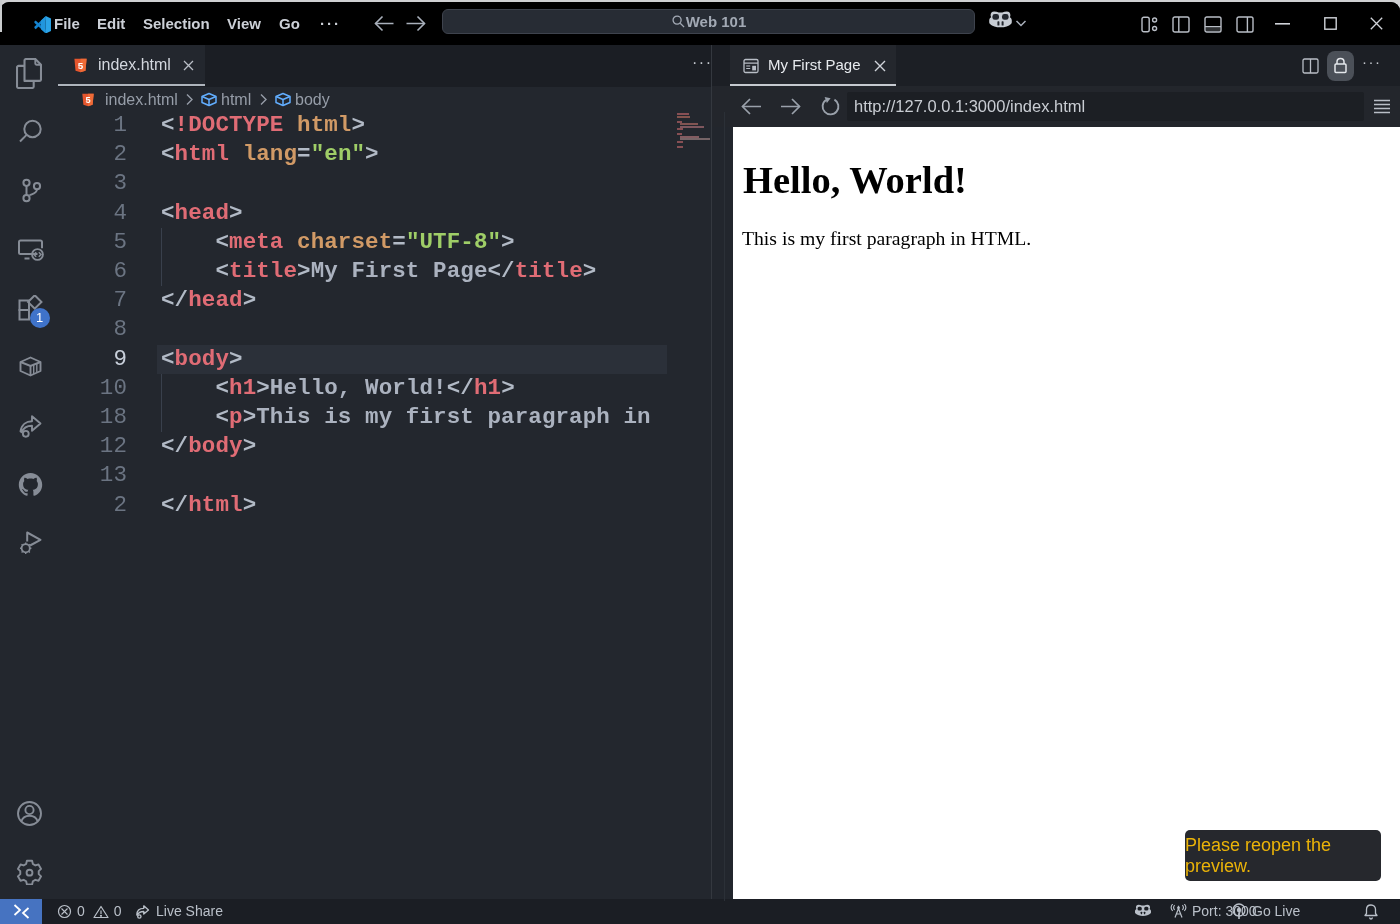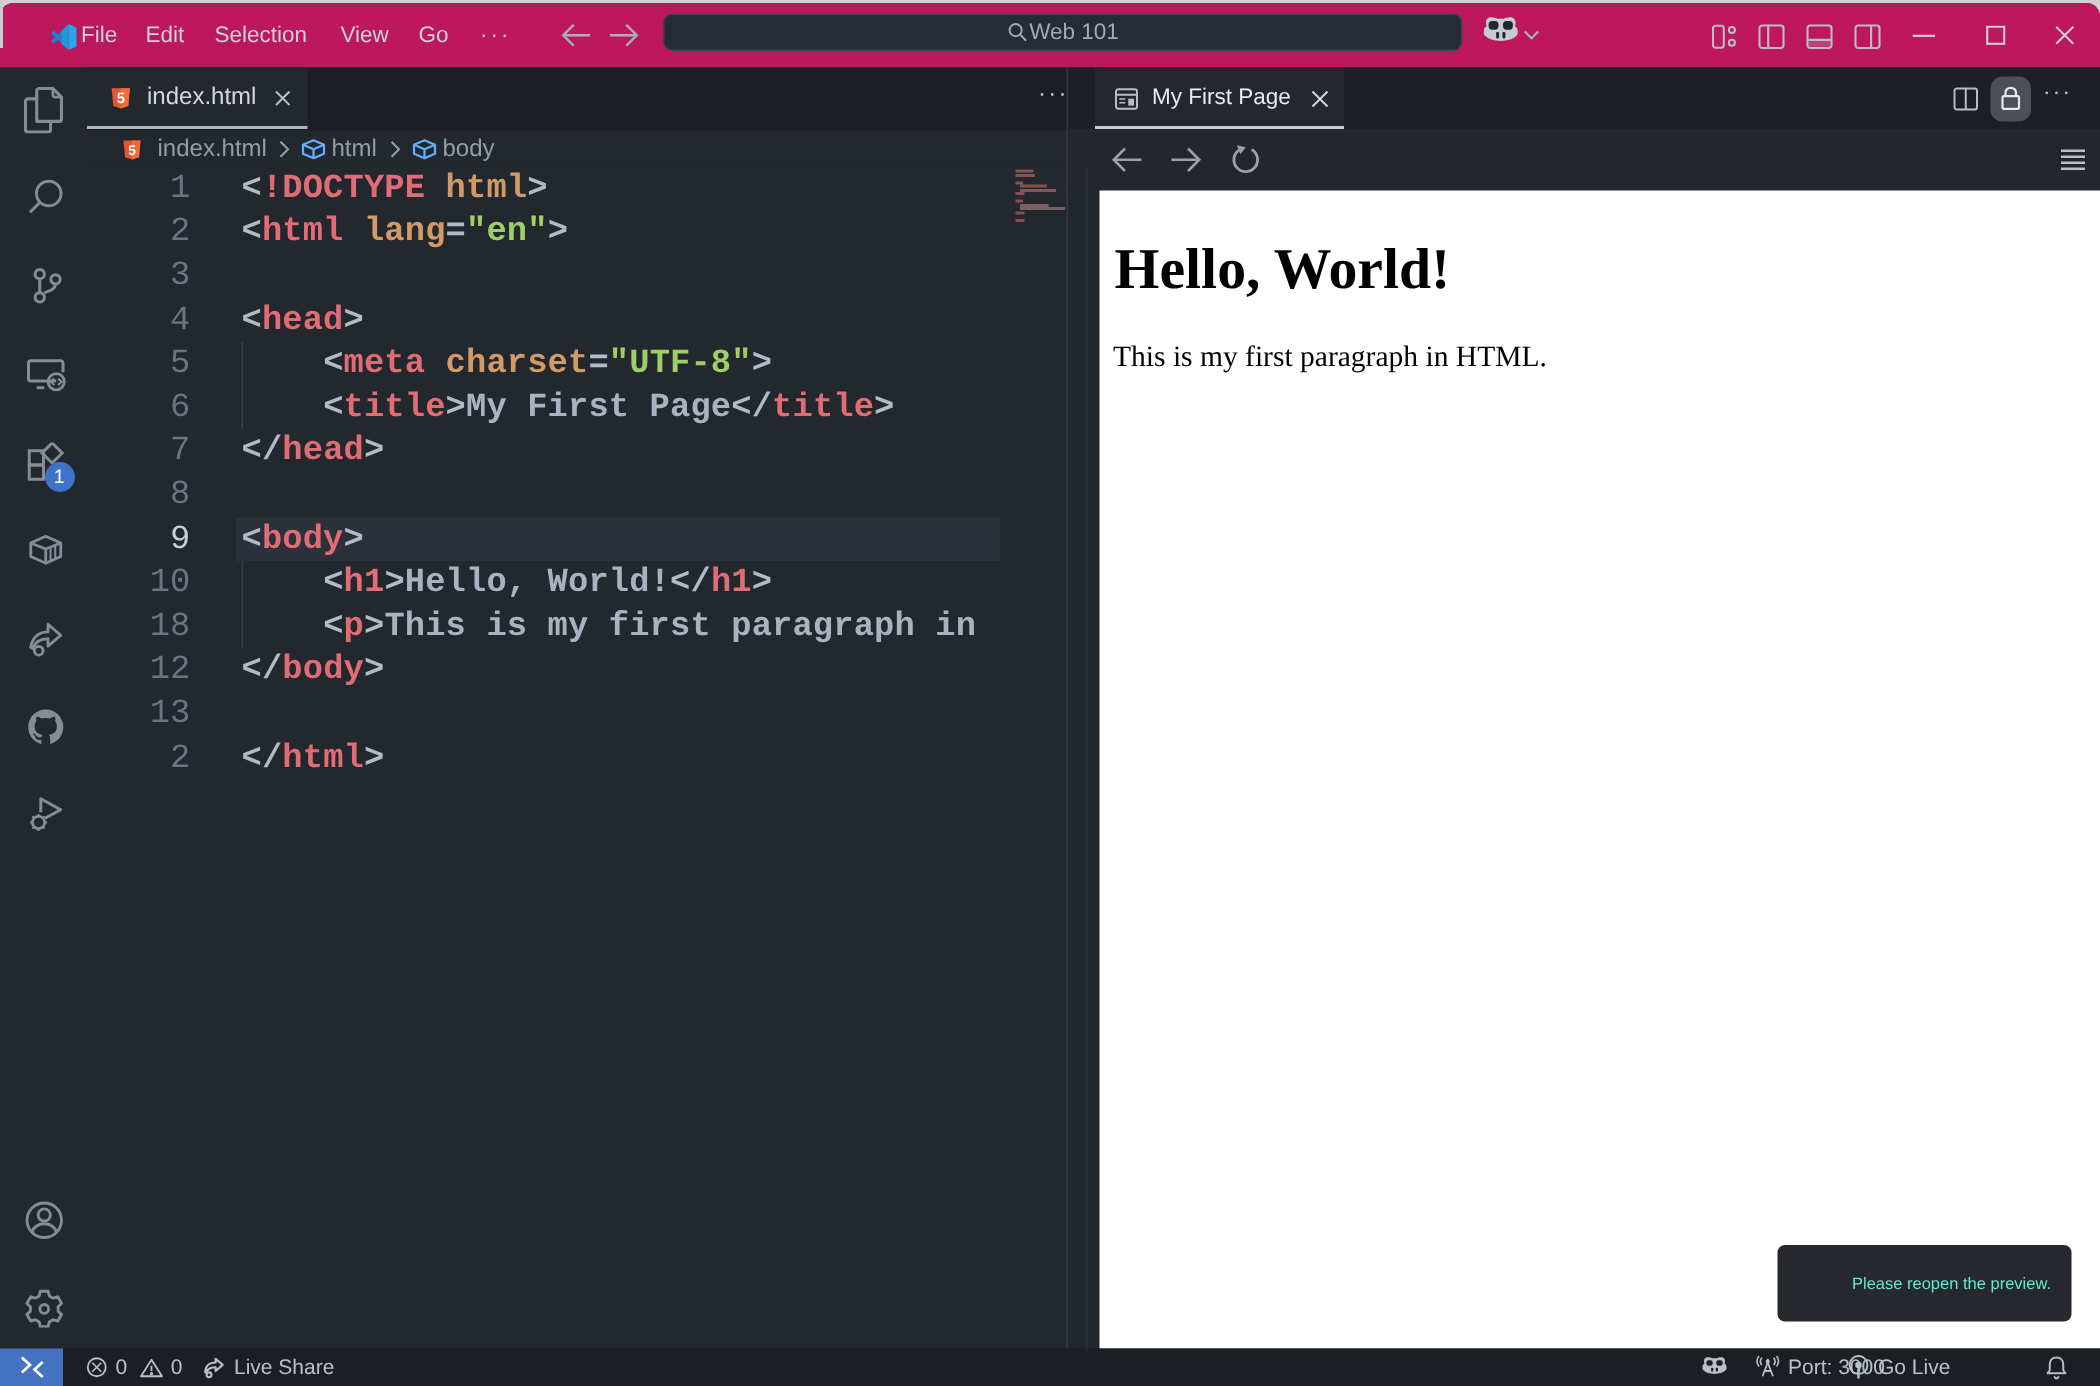--- a/index.html
+++ b/index.html
@@ -11,7 +11,7 @@
   svg { display:block; }
 
   
-  #titlebar { position:absolute; left:0; top:0; width:1400px; height:43px; background:#be185d; }
+  #titlebar { position:absolute; left:0; top:0; width:1400px; height:43px; background:#000000;font-weight:bold; }
   .menuitem { position:absolute; top:0; height:43px; line-height:43px; color:#ccd0d7; font-size:15px; }
   #searchbox { position:absolute; left:442px; top:7px; width:533px; height:25px;
     background:#272c34; border:1px solid #3e434d; border-radius:6px; }

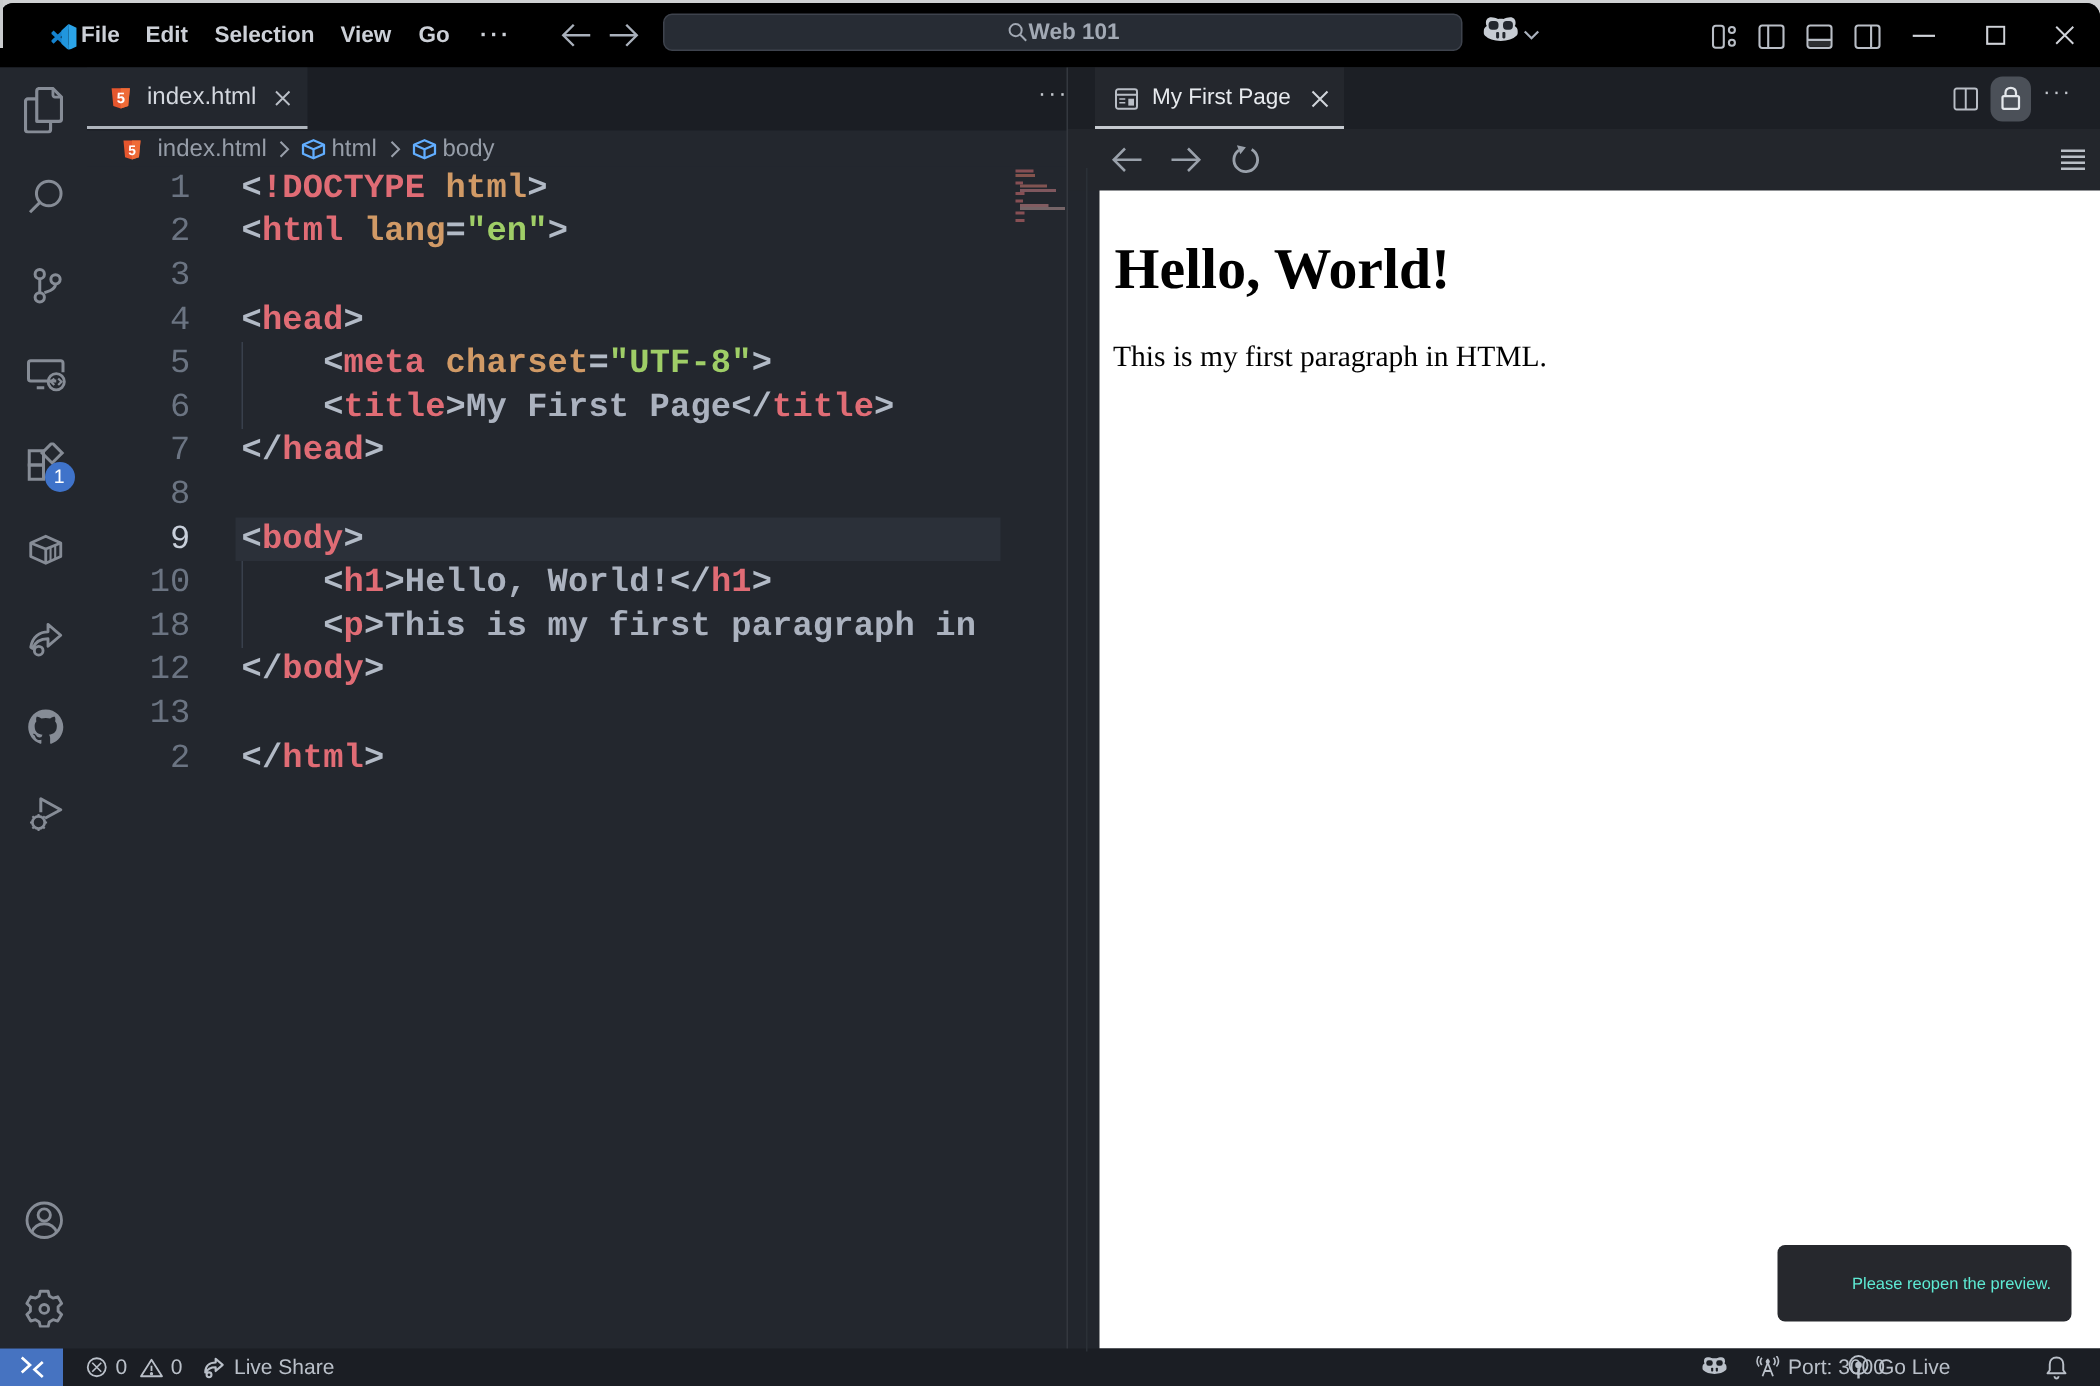--- a/index.html
+++ b/index.html
@@ -323,6 +323,9 @@
         <path d="M14.45 3.66 A7.9 7.9 0 1 1 5.97 4.03"></path>
         <polygon points="4.6,0.9 10.6,2.2 6.9,6.9" fill="#9aa1ab" stroke="none"></polygon>
       </svg>
+      <div id="urlfield">
+          <div class="t">http://127.0.0.1:3000/index.html</div>
+        </div>
       <svg class="abs" style="left:661px;top:13px" width="18" height="15" viewBox="0 0 18 15" stroke="#b9bec6" stroke-width="1.6">
         <path d="M1 1.5 H17 M1 5.5 H17 M1 9.5 H17 M1 13.5 H17"></path>
       </svg>

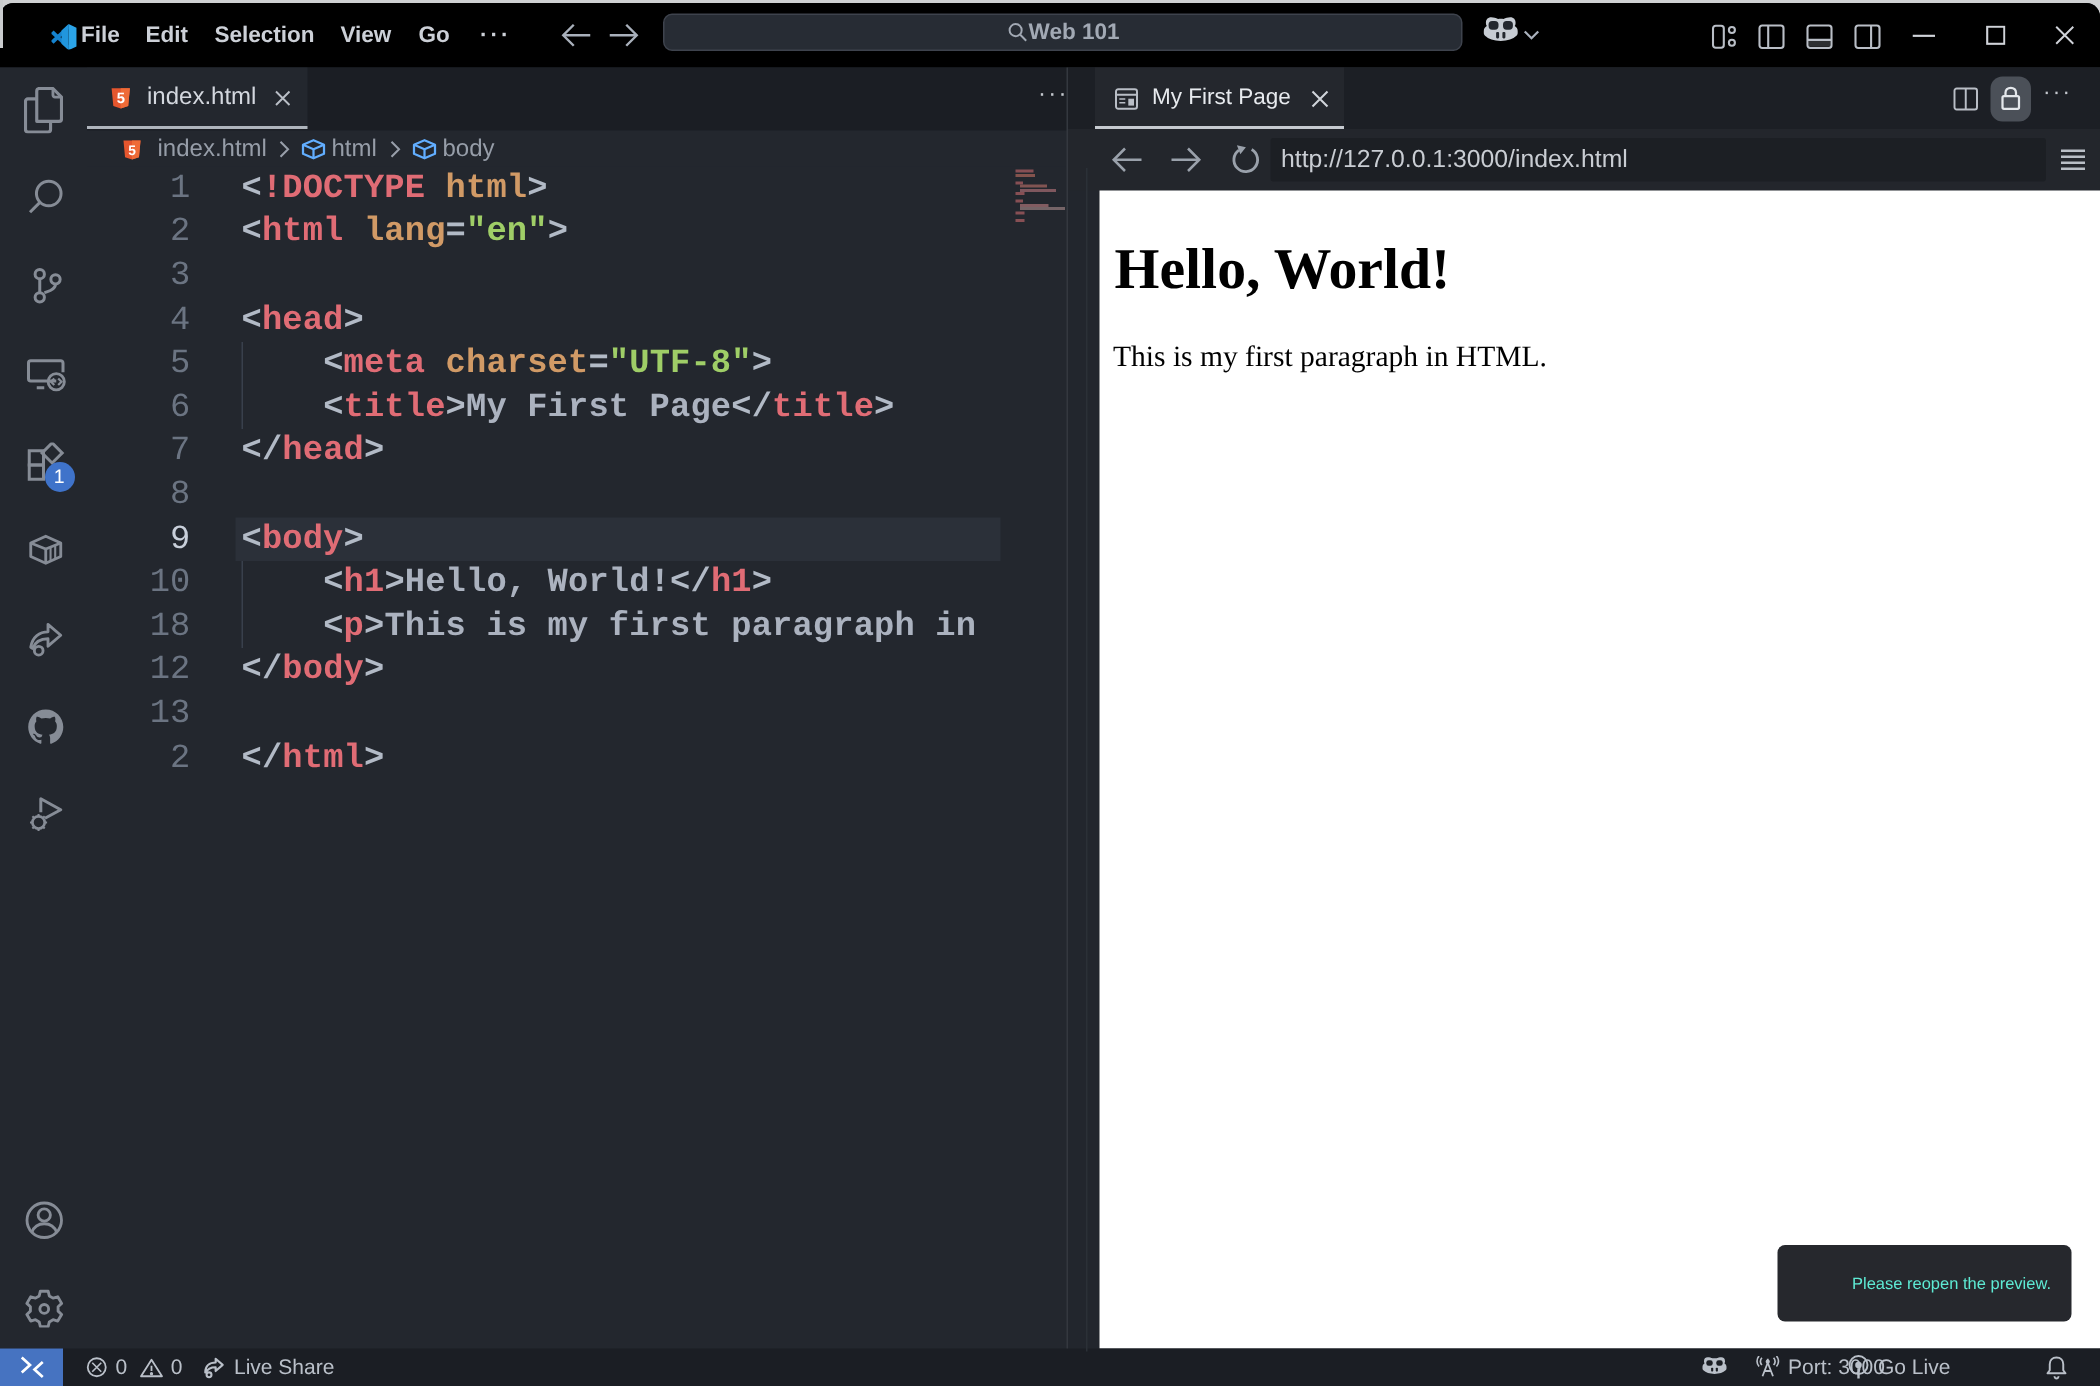--- a/index.html
+++ b/index.html
@@ -58,7 +58,7 @@
   #webview { position:absolute; left:21px; top:82.5px; width:667px; height:772px; background:#ffffff; }
   #toast { position:absolute; left:452px; top:703px; width:196px; height:51px; background:#26282d; border-radius:5px; }
   #toast .t { position:absolute; left:0; right:0; top:0; bottom:0; display:flex; align-items:center; justify-content:center;
-     color:#5eead4; font-size:11px;padding-left:36px; }
+     color:#eab308; font-size:18px; }
 
   
   #statusbar { position:absolute; left:0; top:897.5px; width:1400px; height:25px; background:#1b1e24; color:#bac0c9; font-size:14px; }

